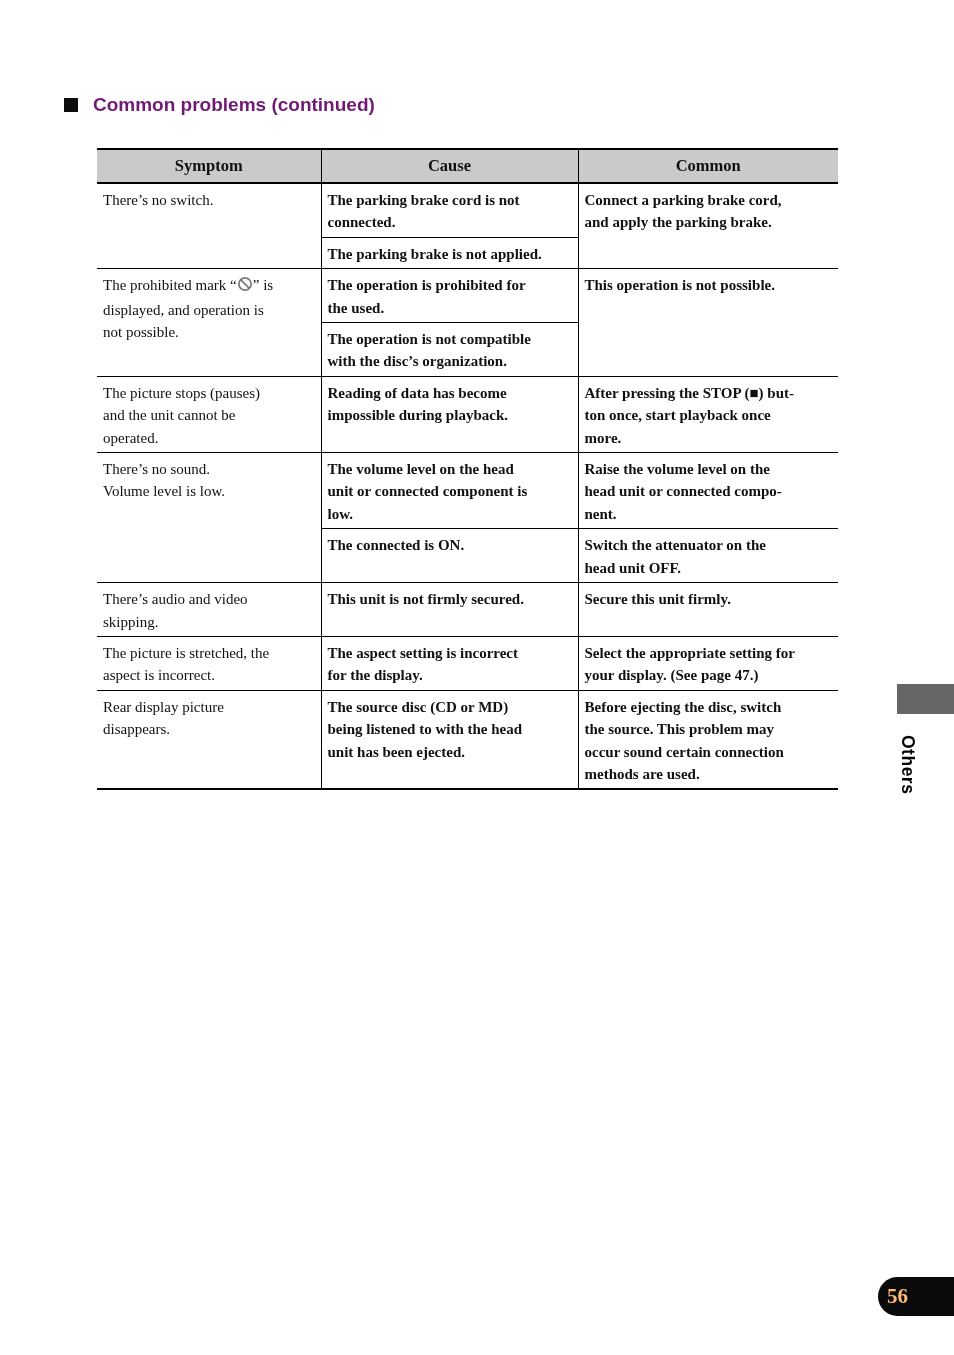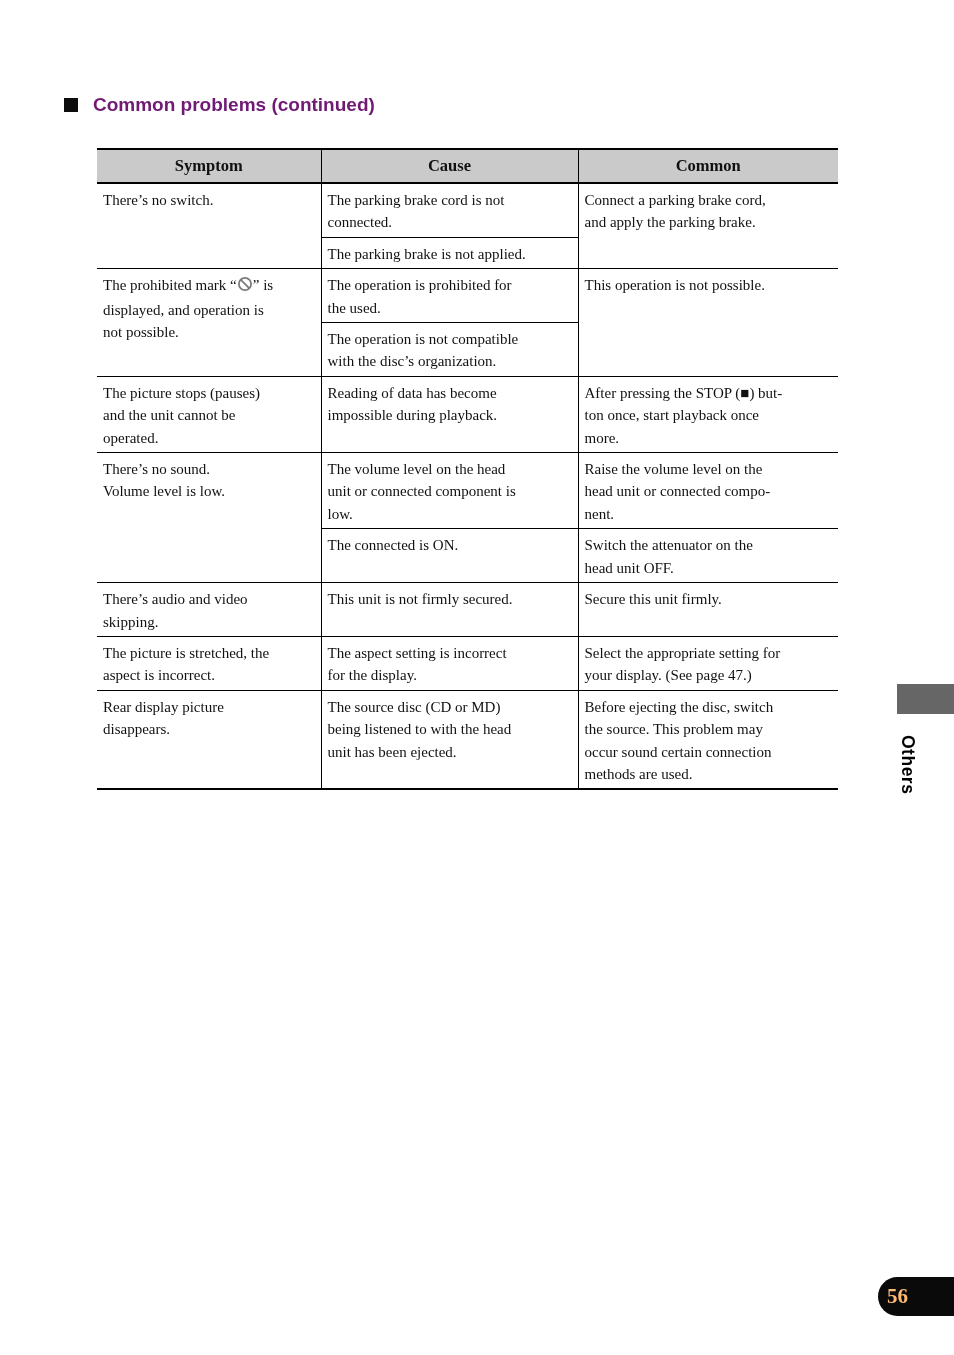--- a/index.html
+++ b/index.html
@@ -51,7 +51,7 @@
     font-size: 15px;
     line-height: 22.4px;
   }
-  .bl { border-left: 1px solid #000; }
+  .bl { border-left: 1px solid #000; font-weight: bold; }
   .cell-text { white-space: pre-line; }
 
   .prohibit-icon { display: inline-block; vertical-align: -2px; }

